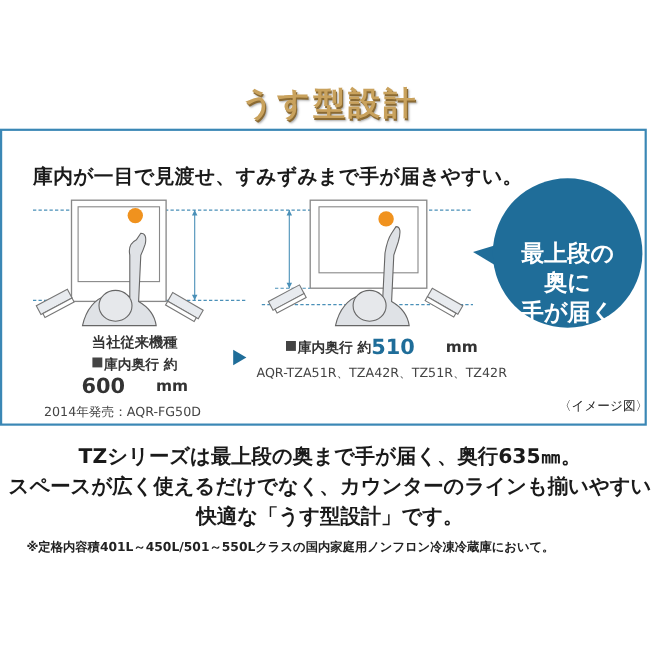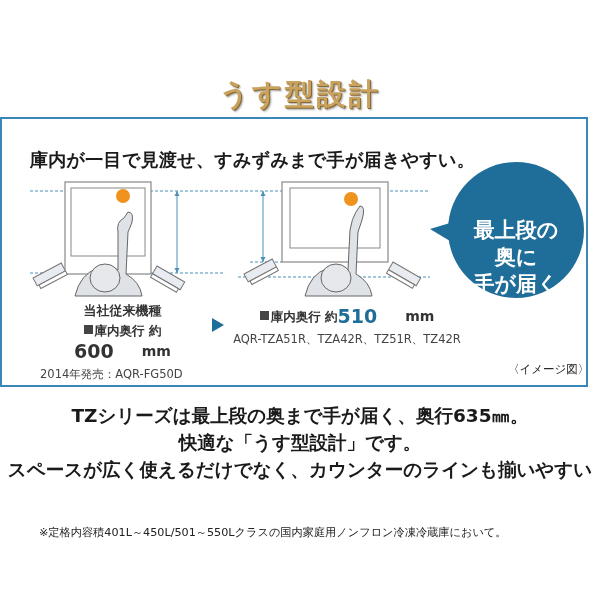--- a/index.html
+++ b/index.html
@@ -141,8 +141,8 @@
 
 <div class="body-text">
   <div>TZシリーズは最上段の奥まで手が届く、奥行635㎜。</div>
+  <div>スペースが広く使えるだけでなく、カウンターのラインも揃いやすい</div>
   <div>快適な「うす型設計」です。</div>
-  <div>スペースが広く使えるだけでなく、カウンターのラインも揃いやすい</div>
 </div>
 
 <div class="footnote">

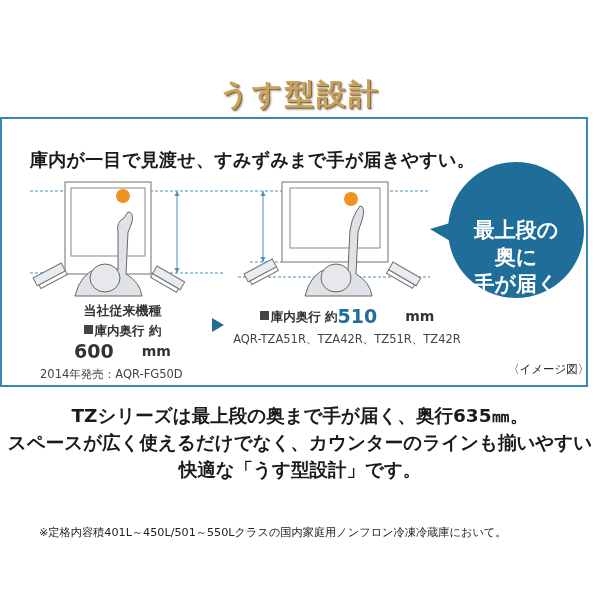--- a/index.html
+++ b/index.html
@@ -47,7 +47,7 @@
       font-size:18.5px; font-weight:bold; line-height:27px; color:#1a1a1a;
     }
     .footnote {
-      position:absolute; left:39px; top:490px; font-size:11.2px; font-weight:normal; color:#222; line-height:16px;margin-top:35px;
+      position:absolute; left:24px; top:490px; font-size:11.2px; font-weight:bold; color:#222; line-height:16px;
     }
     .footnote .l2 { padding-left:12px; }
   </style>

